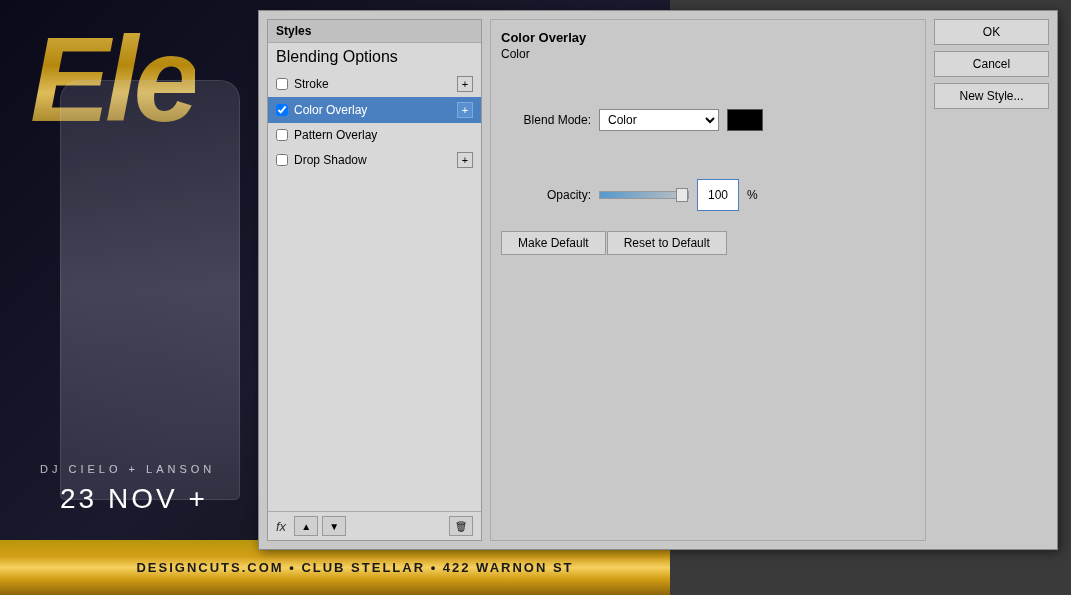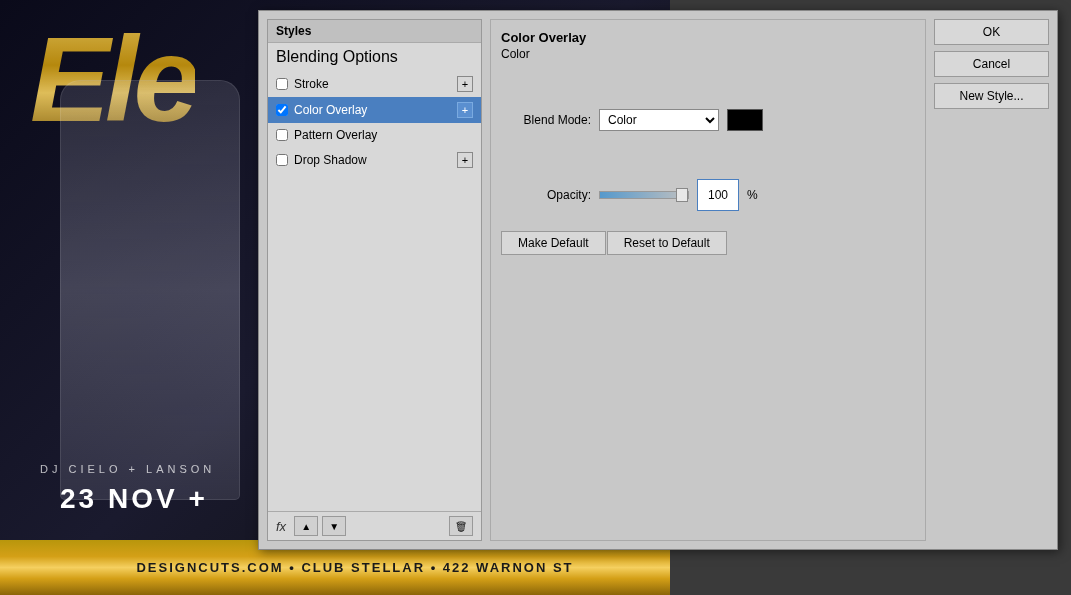--- a/index.html
+++ b/index.html
@@ -71,7 +71,7 @@
       left: 60px;
       color: #fff;
       font-size: 28px;
-      font-weight: bold;
+      font-weight: normal;
       letter-spacing: 3px;
     }
 

